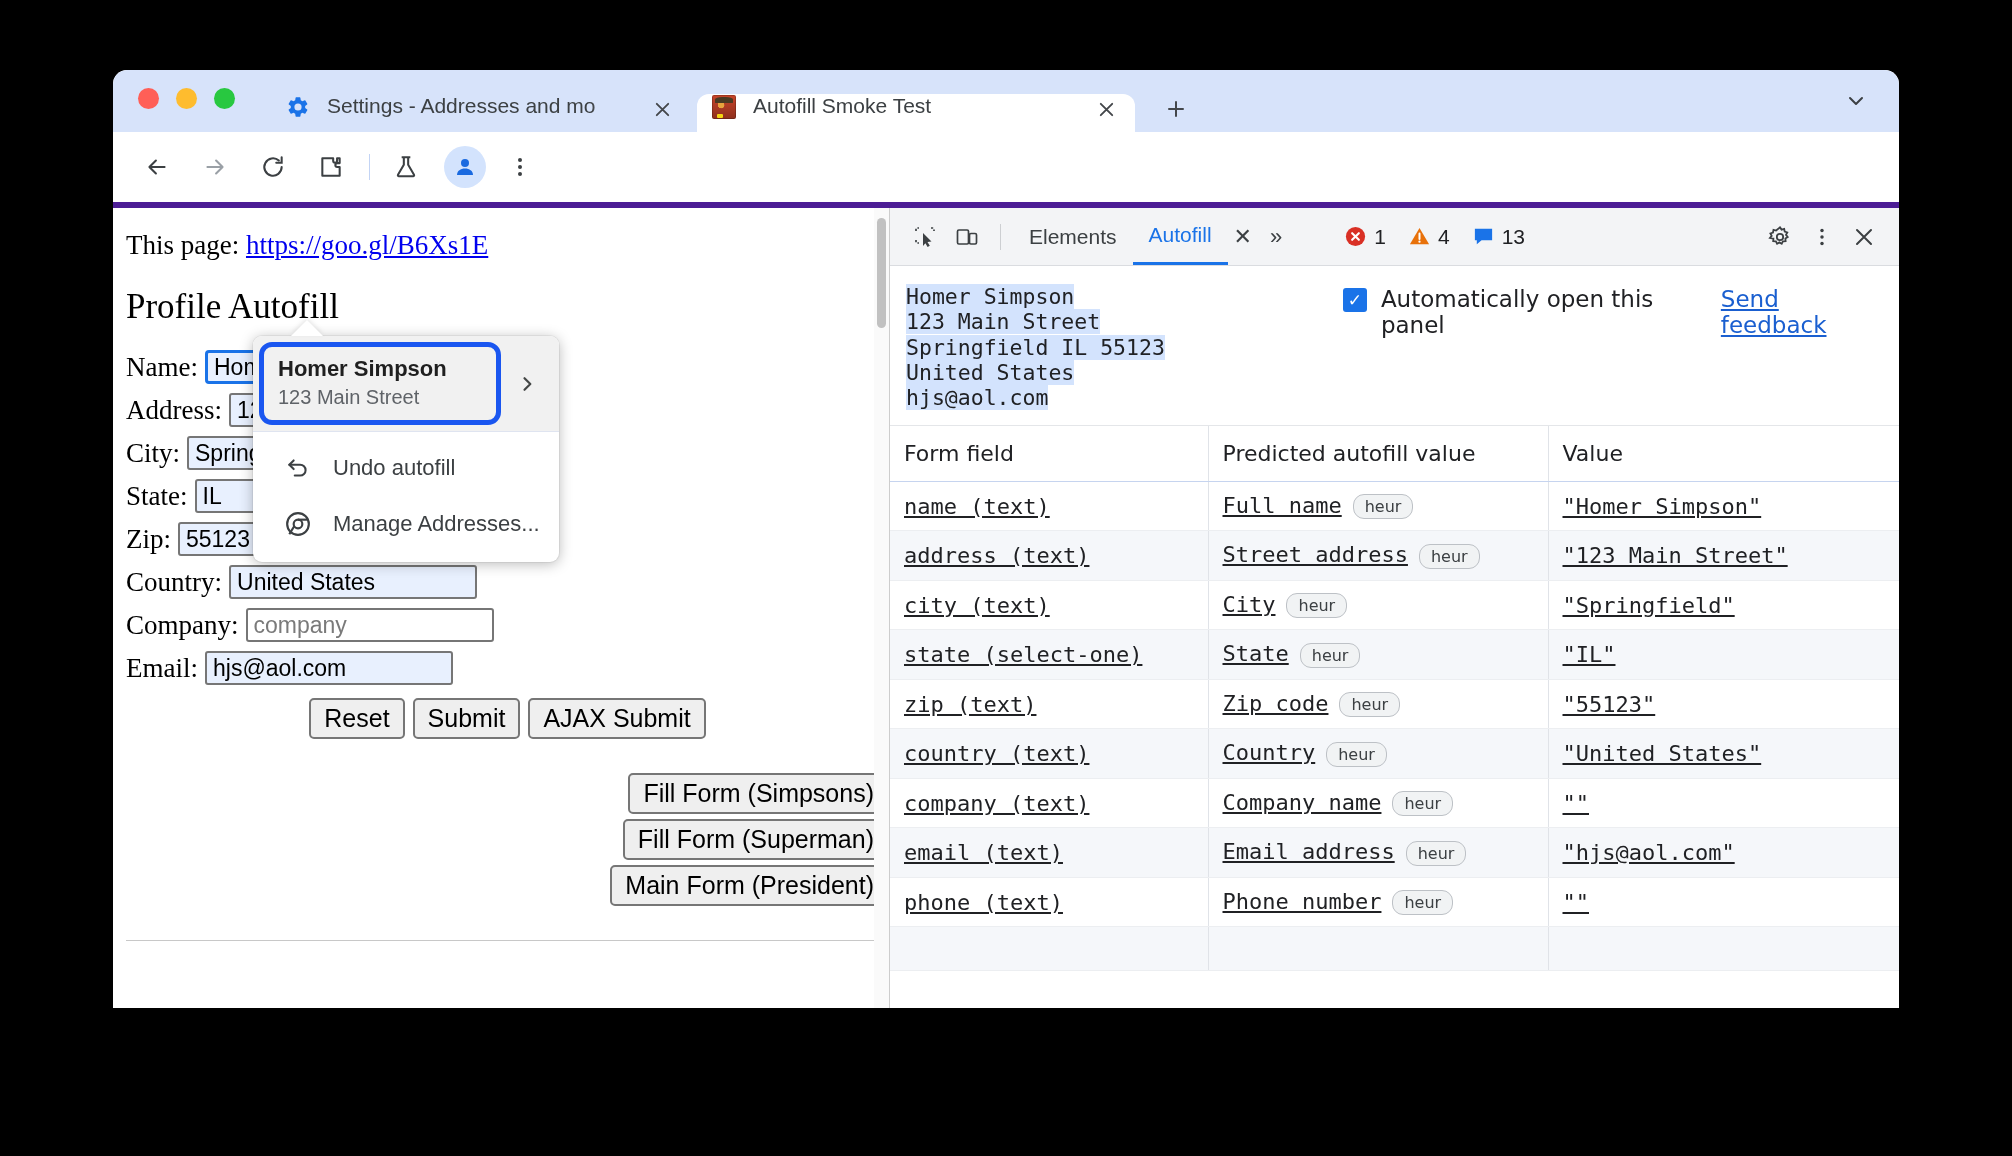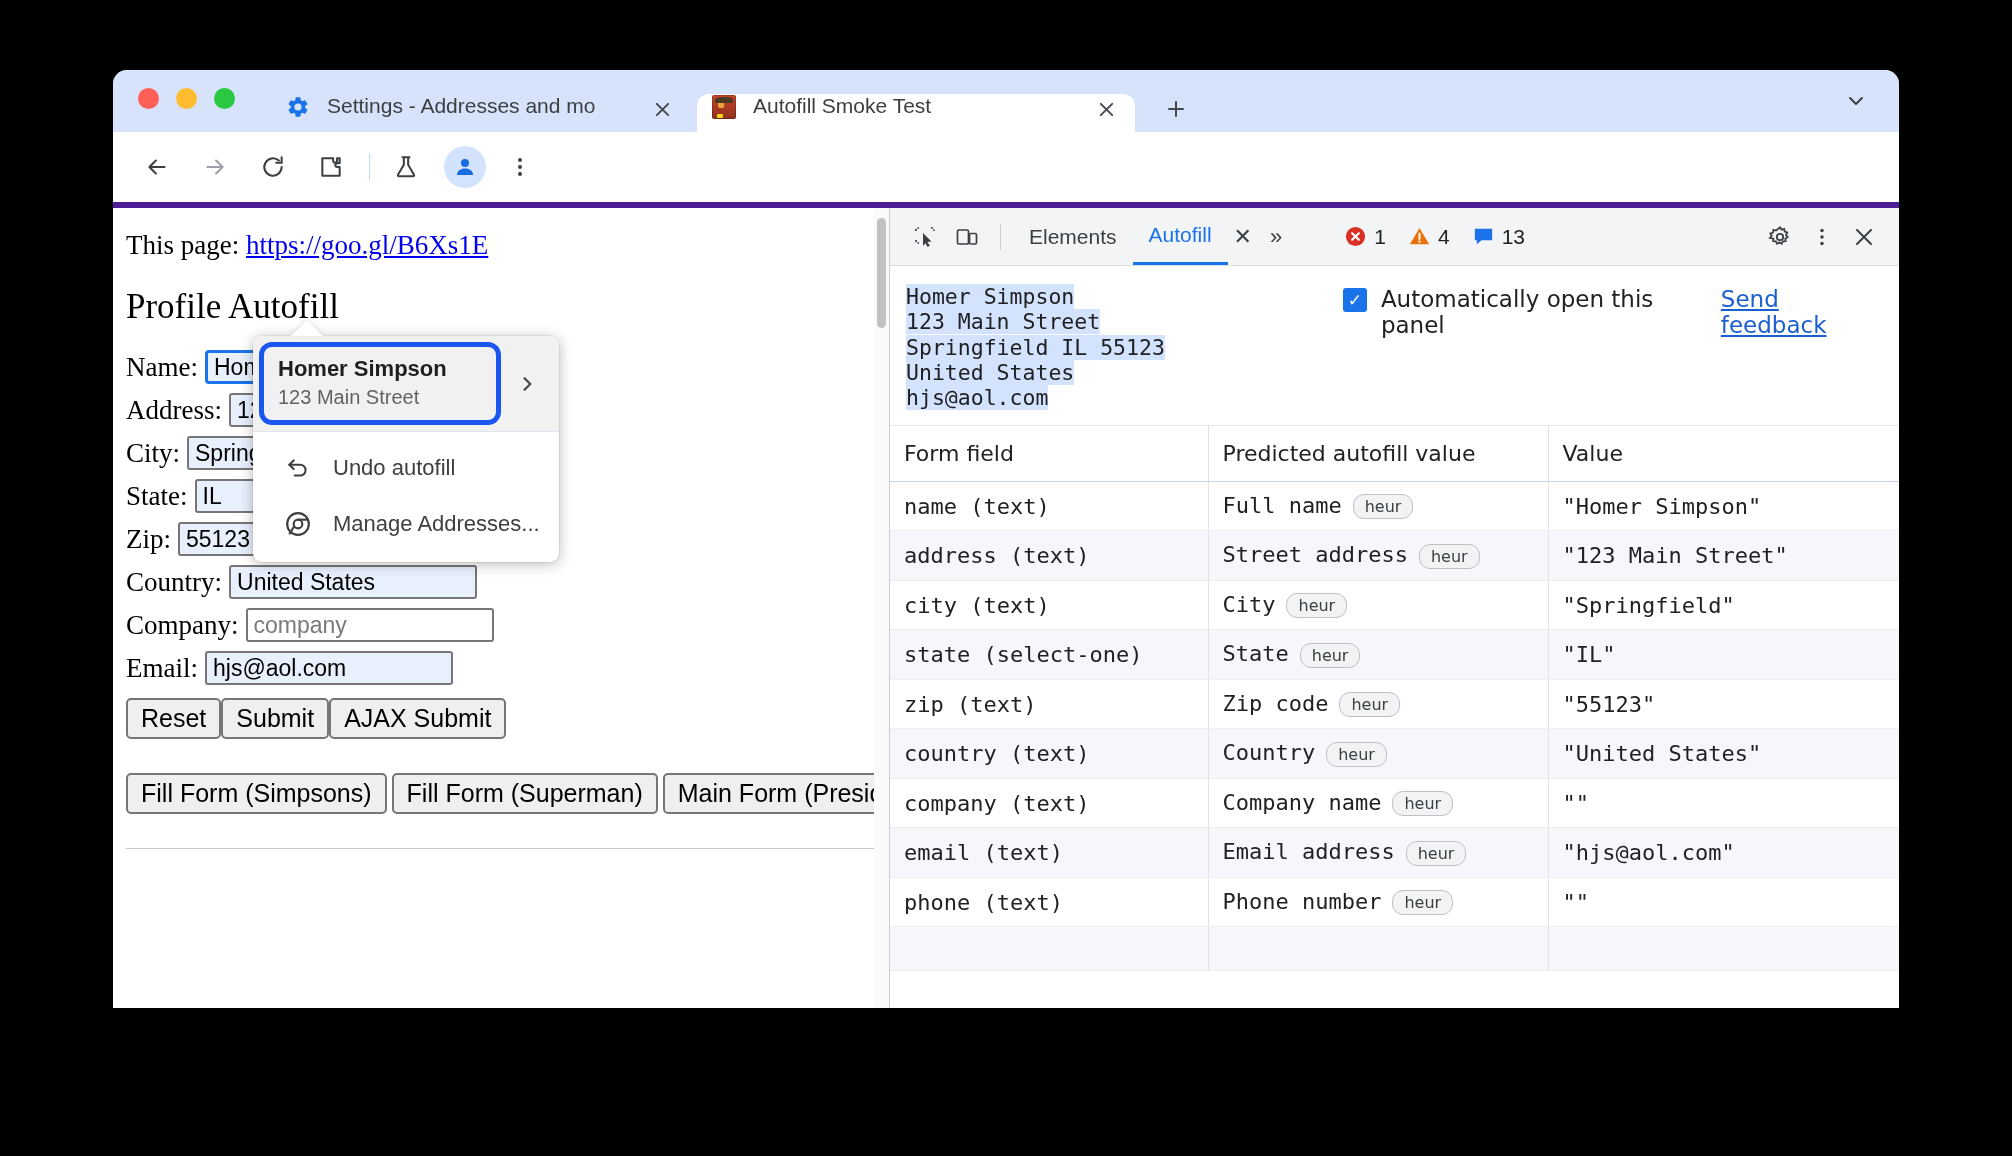--- a/index.html
+++ b/index.html
@@ -480,6 +480,7 @@
     border-right: 1px solid #e0e3e8;
     vertical-align: middle;
     white-space: nowrap;
+    text-decoration: underline;
   }
   #autofill-table td:last-child { border-right: none; }
   #autofill-table tbody tr:nth-child(even) { background: #f5f7fa; }

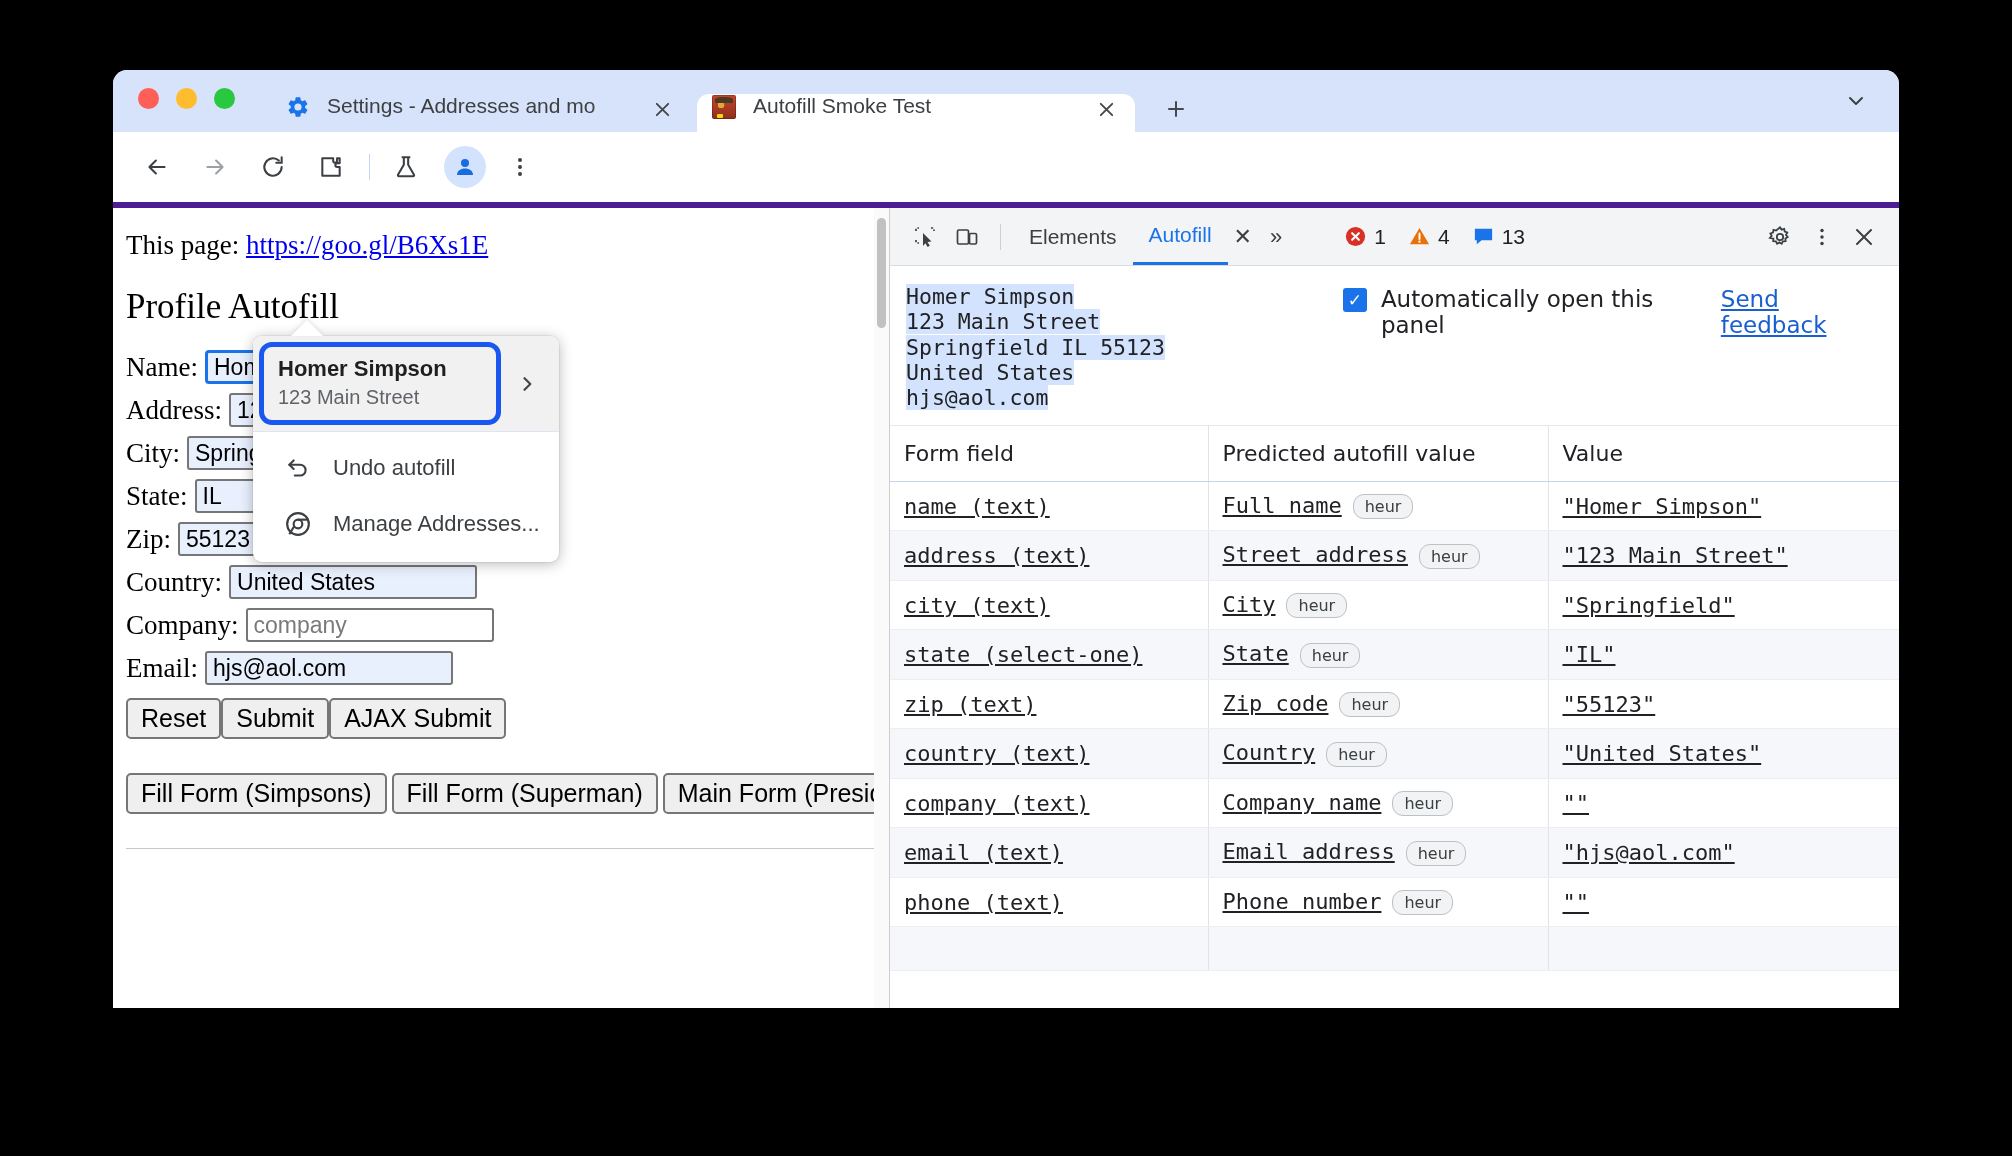--- a/index.html
+++ b/index.html
@@ -268,8 +268,9 @@
   .caret-glyph { font-size: 17px; margin-left: 14px; color: #222; }
 
   .btn-row {
-    display: flex; 
+    display: flex; gap: 8px;
     margin-top: 12px;
+    justify-content: center;
   }
   .page-button {
     font-family: "Liberation Sans", sans-serif;

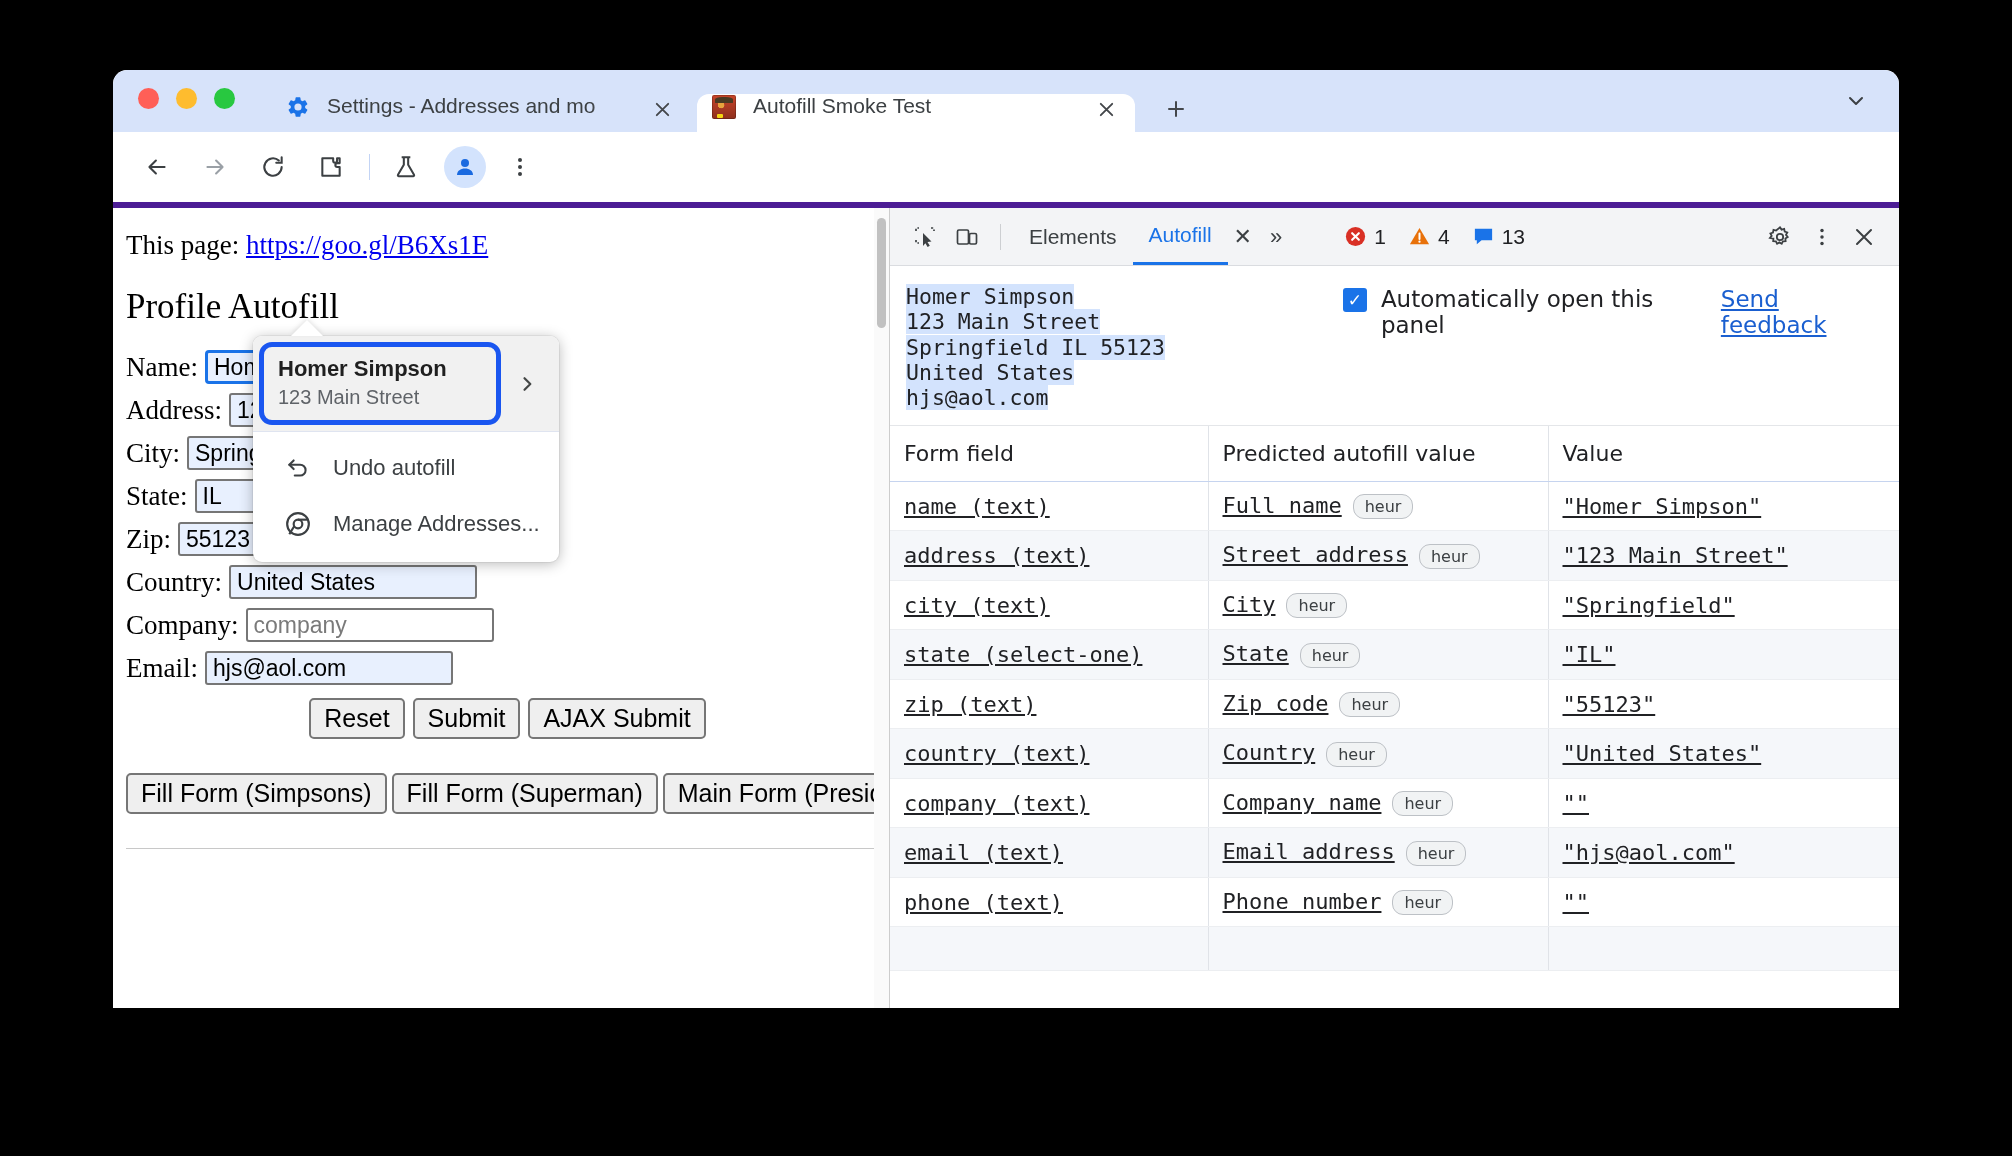--- a/index.html
+++ b/index.html
@@ -284,7 +284,7 @@
   }
   #fill-buttons {
     margin-top: 34px;
-    display: flex; flex-direction: row; gap: 5px;
+    display: flex; flex-direction: column; gap: 5px;
     align-items: flex-end;
   }
   #page-bottom-rule {

